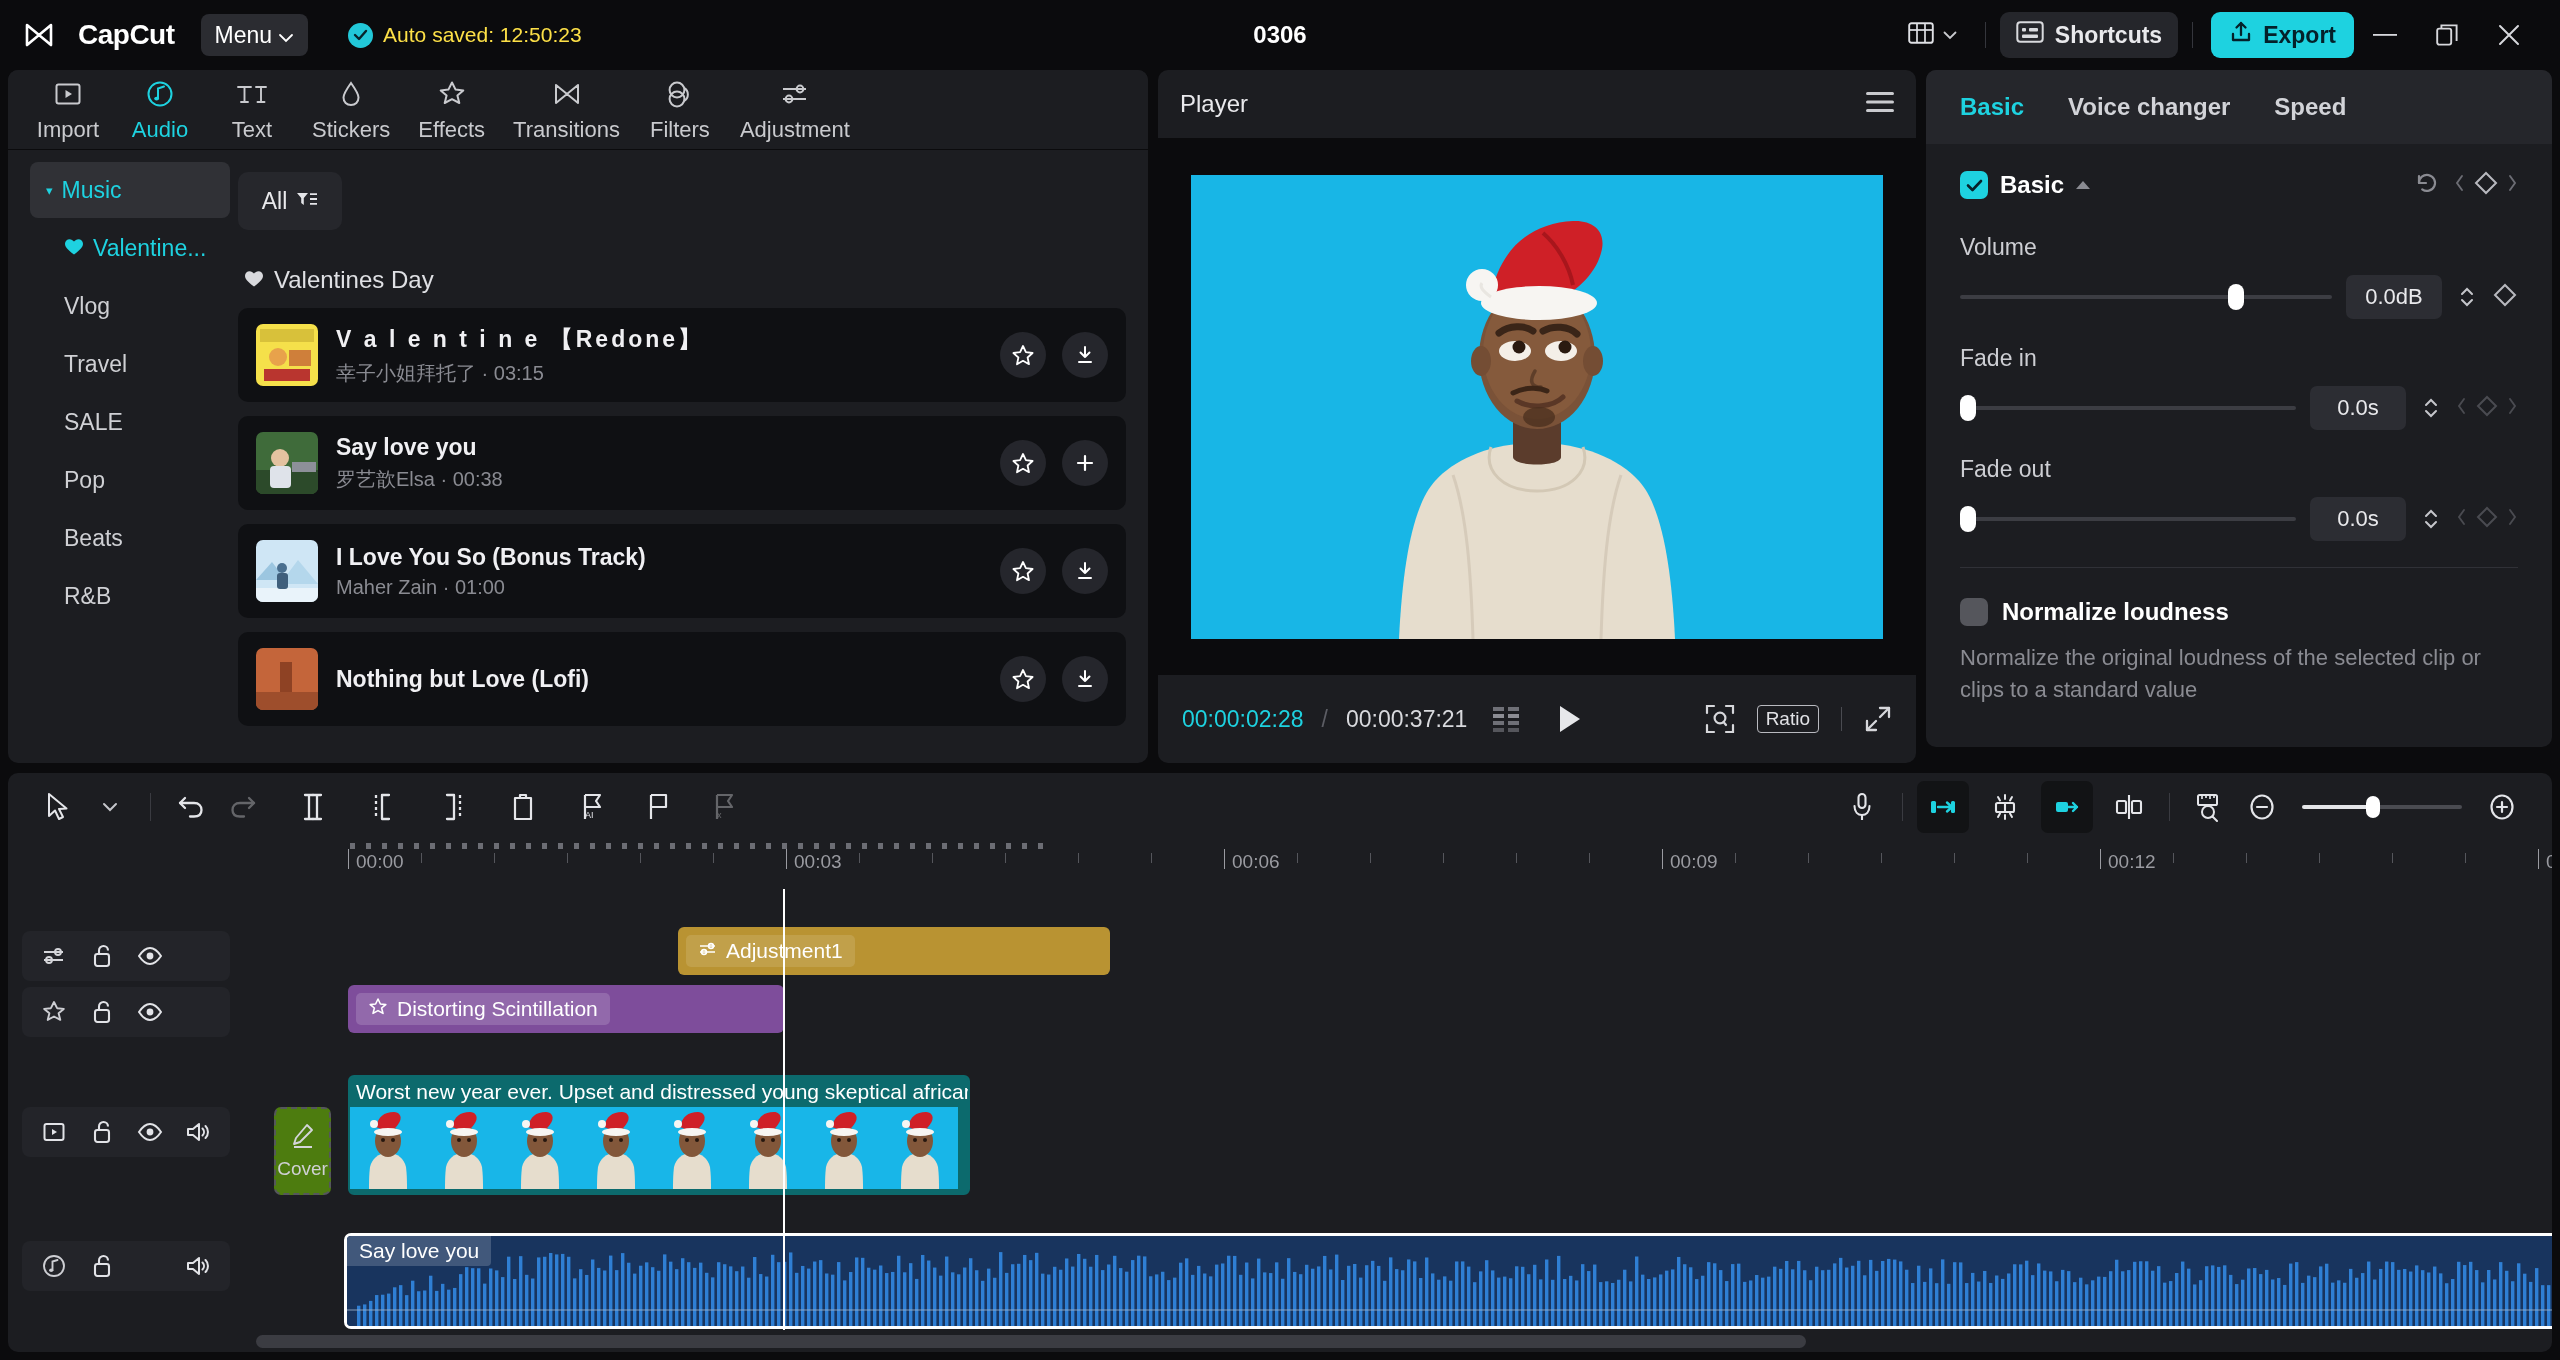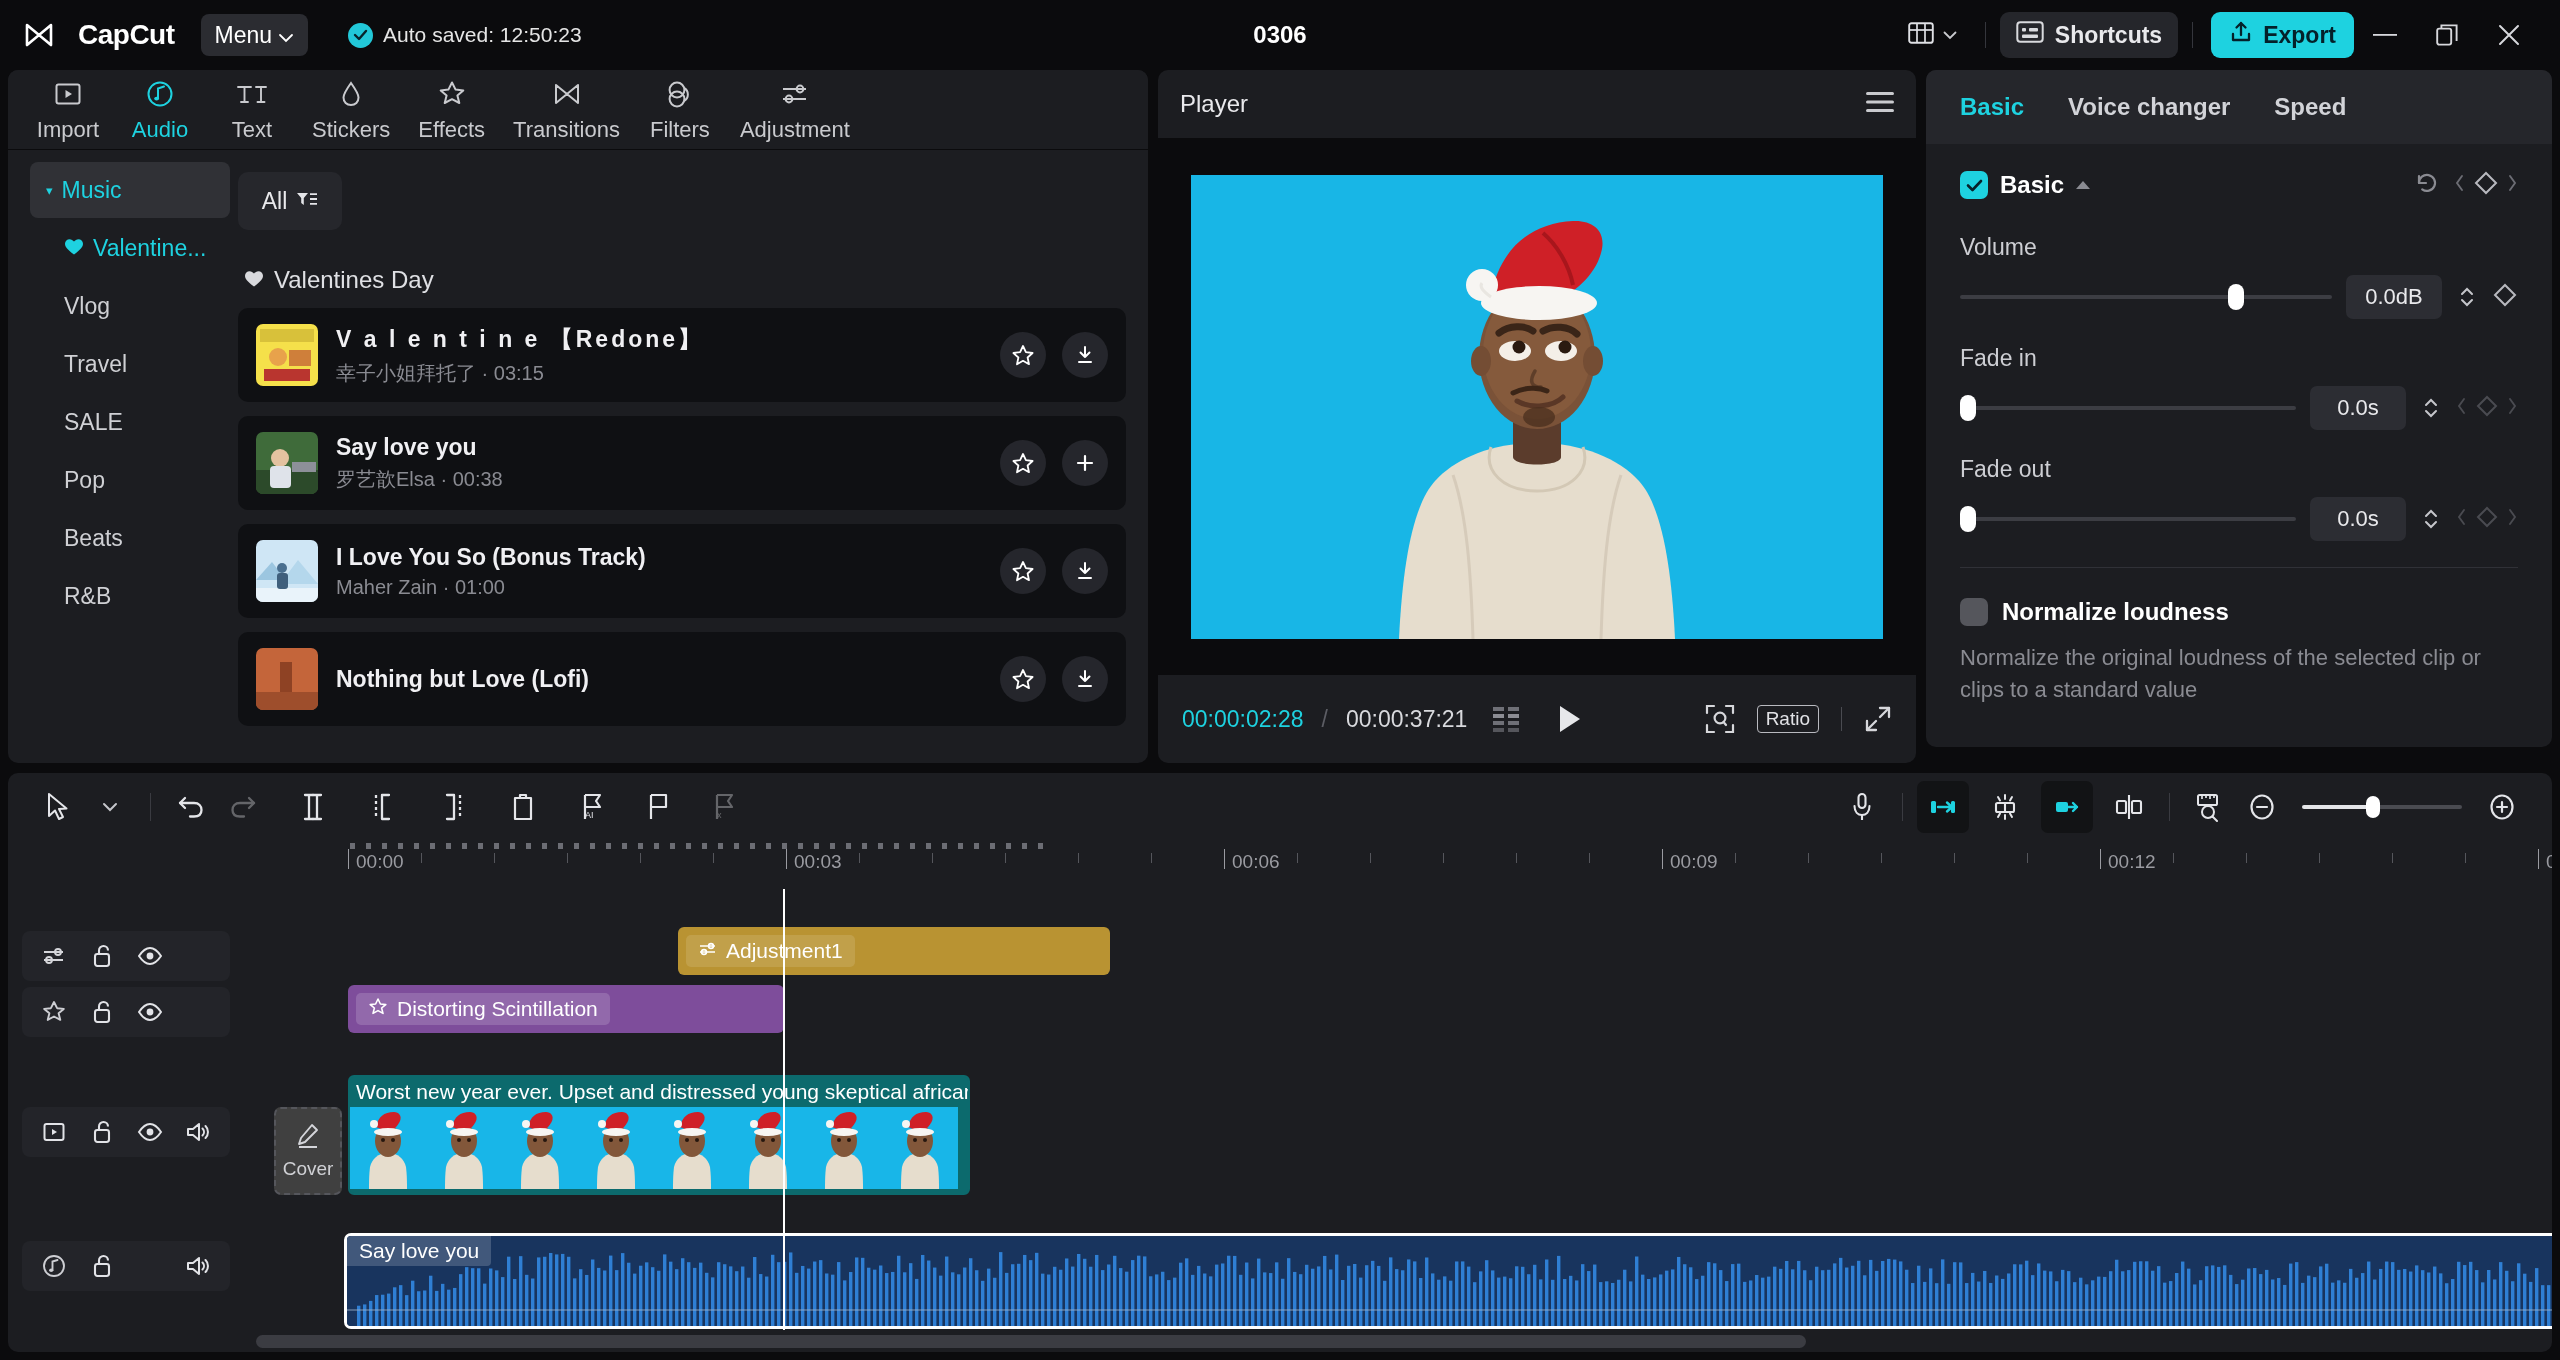--- a/index.html
+++ b/index.html
@@ -27,7 +27,7 @@
     font-size: 23px; color: #fff; cursor: pointer;
   }
   .autosave { margin-left: 40px; display: flex; align-items: center; gap: 10px; }
-  .autosave-text { color: #e5e5e5; font-size: 21px; }
+  .autosave-text { color: #fde047; font-size: 21px; }
   .check-badge {
     width: 25px; height: 25px; border-radius: 50%; background: #22c8d8;
     display: flex; align-items: center; justify-content: center;

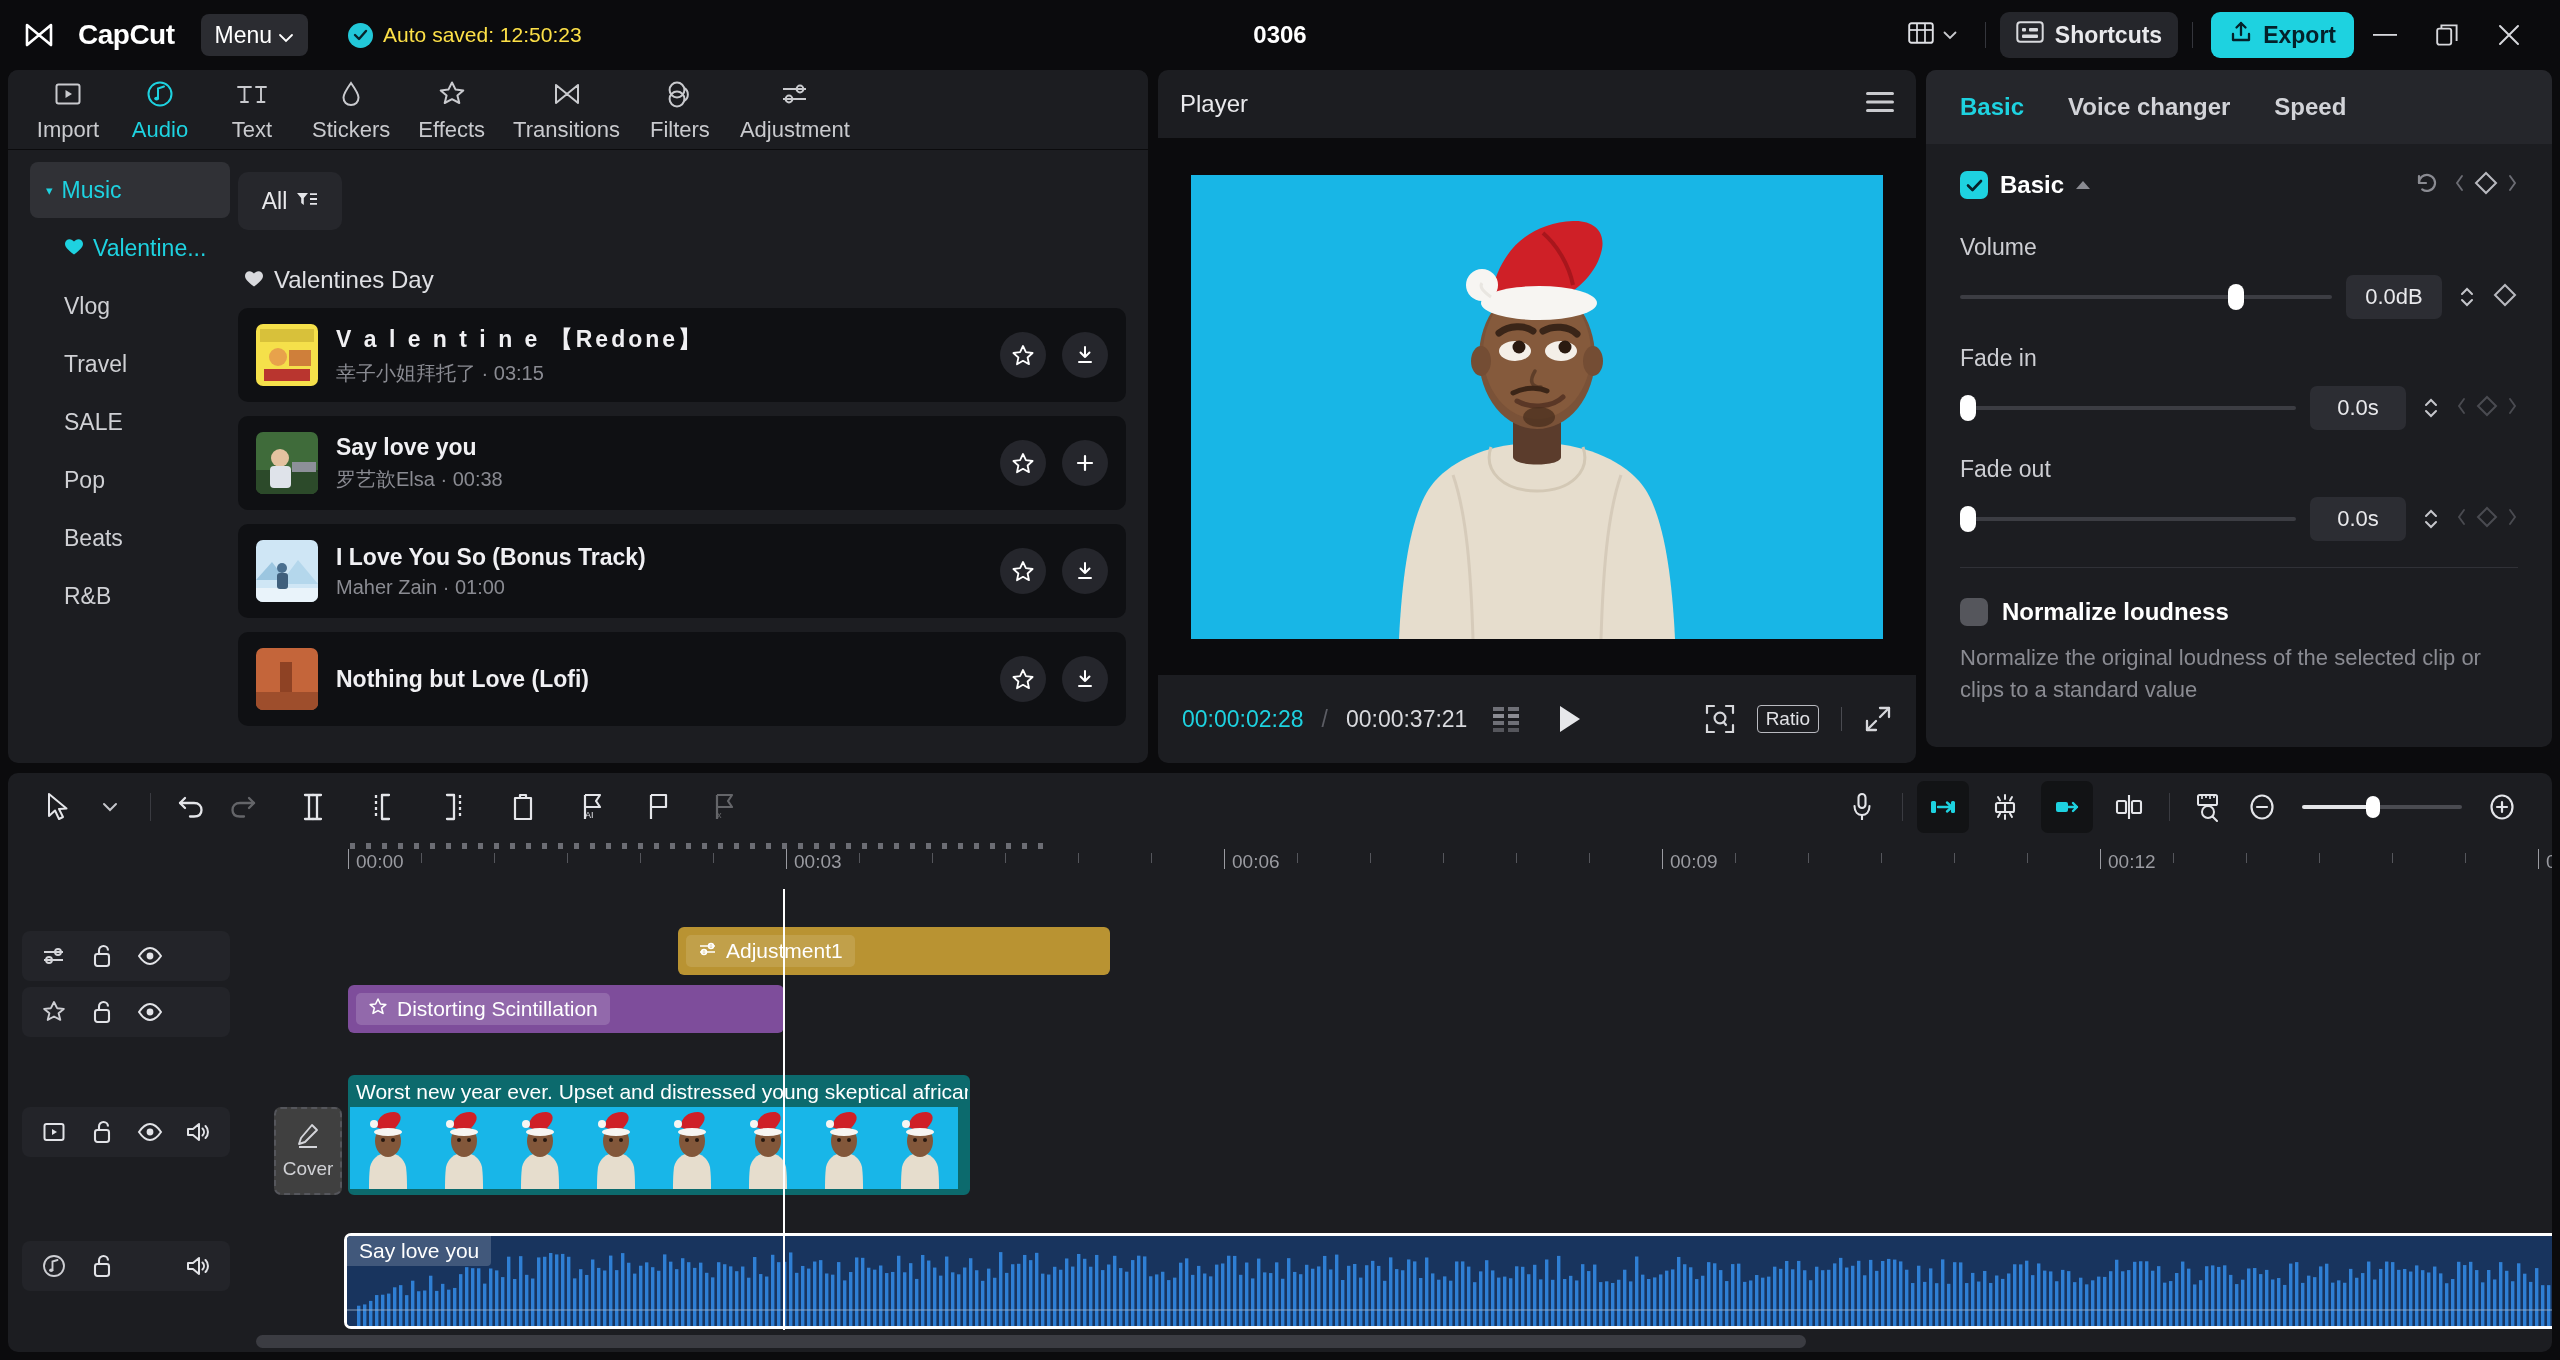--- a/index.html
+++ b/index.html
@@ -220,7 +220,7 @@
     padding: 0 12px; display:flex; align-items:center; font-size: 21px; color:#fff; z-index:3; border-radius: 4px 0 4px 0;
   }
   .cover-btn {
-    position:absolute; width: 68px; background:#404040; border: 2px dashed #55565c; border-radius:7px;
+    position:absolute; width: 57px; background:#4d7c0f; border: 2px dashed #55565c; border-radius:7px;
     display:flex; flex-direction:column; align-items:center; justify-content:center; gap:4px;
     font-size: 19px; color:#cfd0d4; cursor:pointer;
   }

